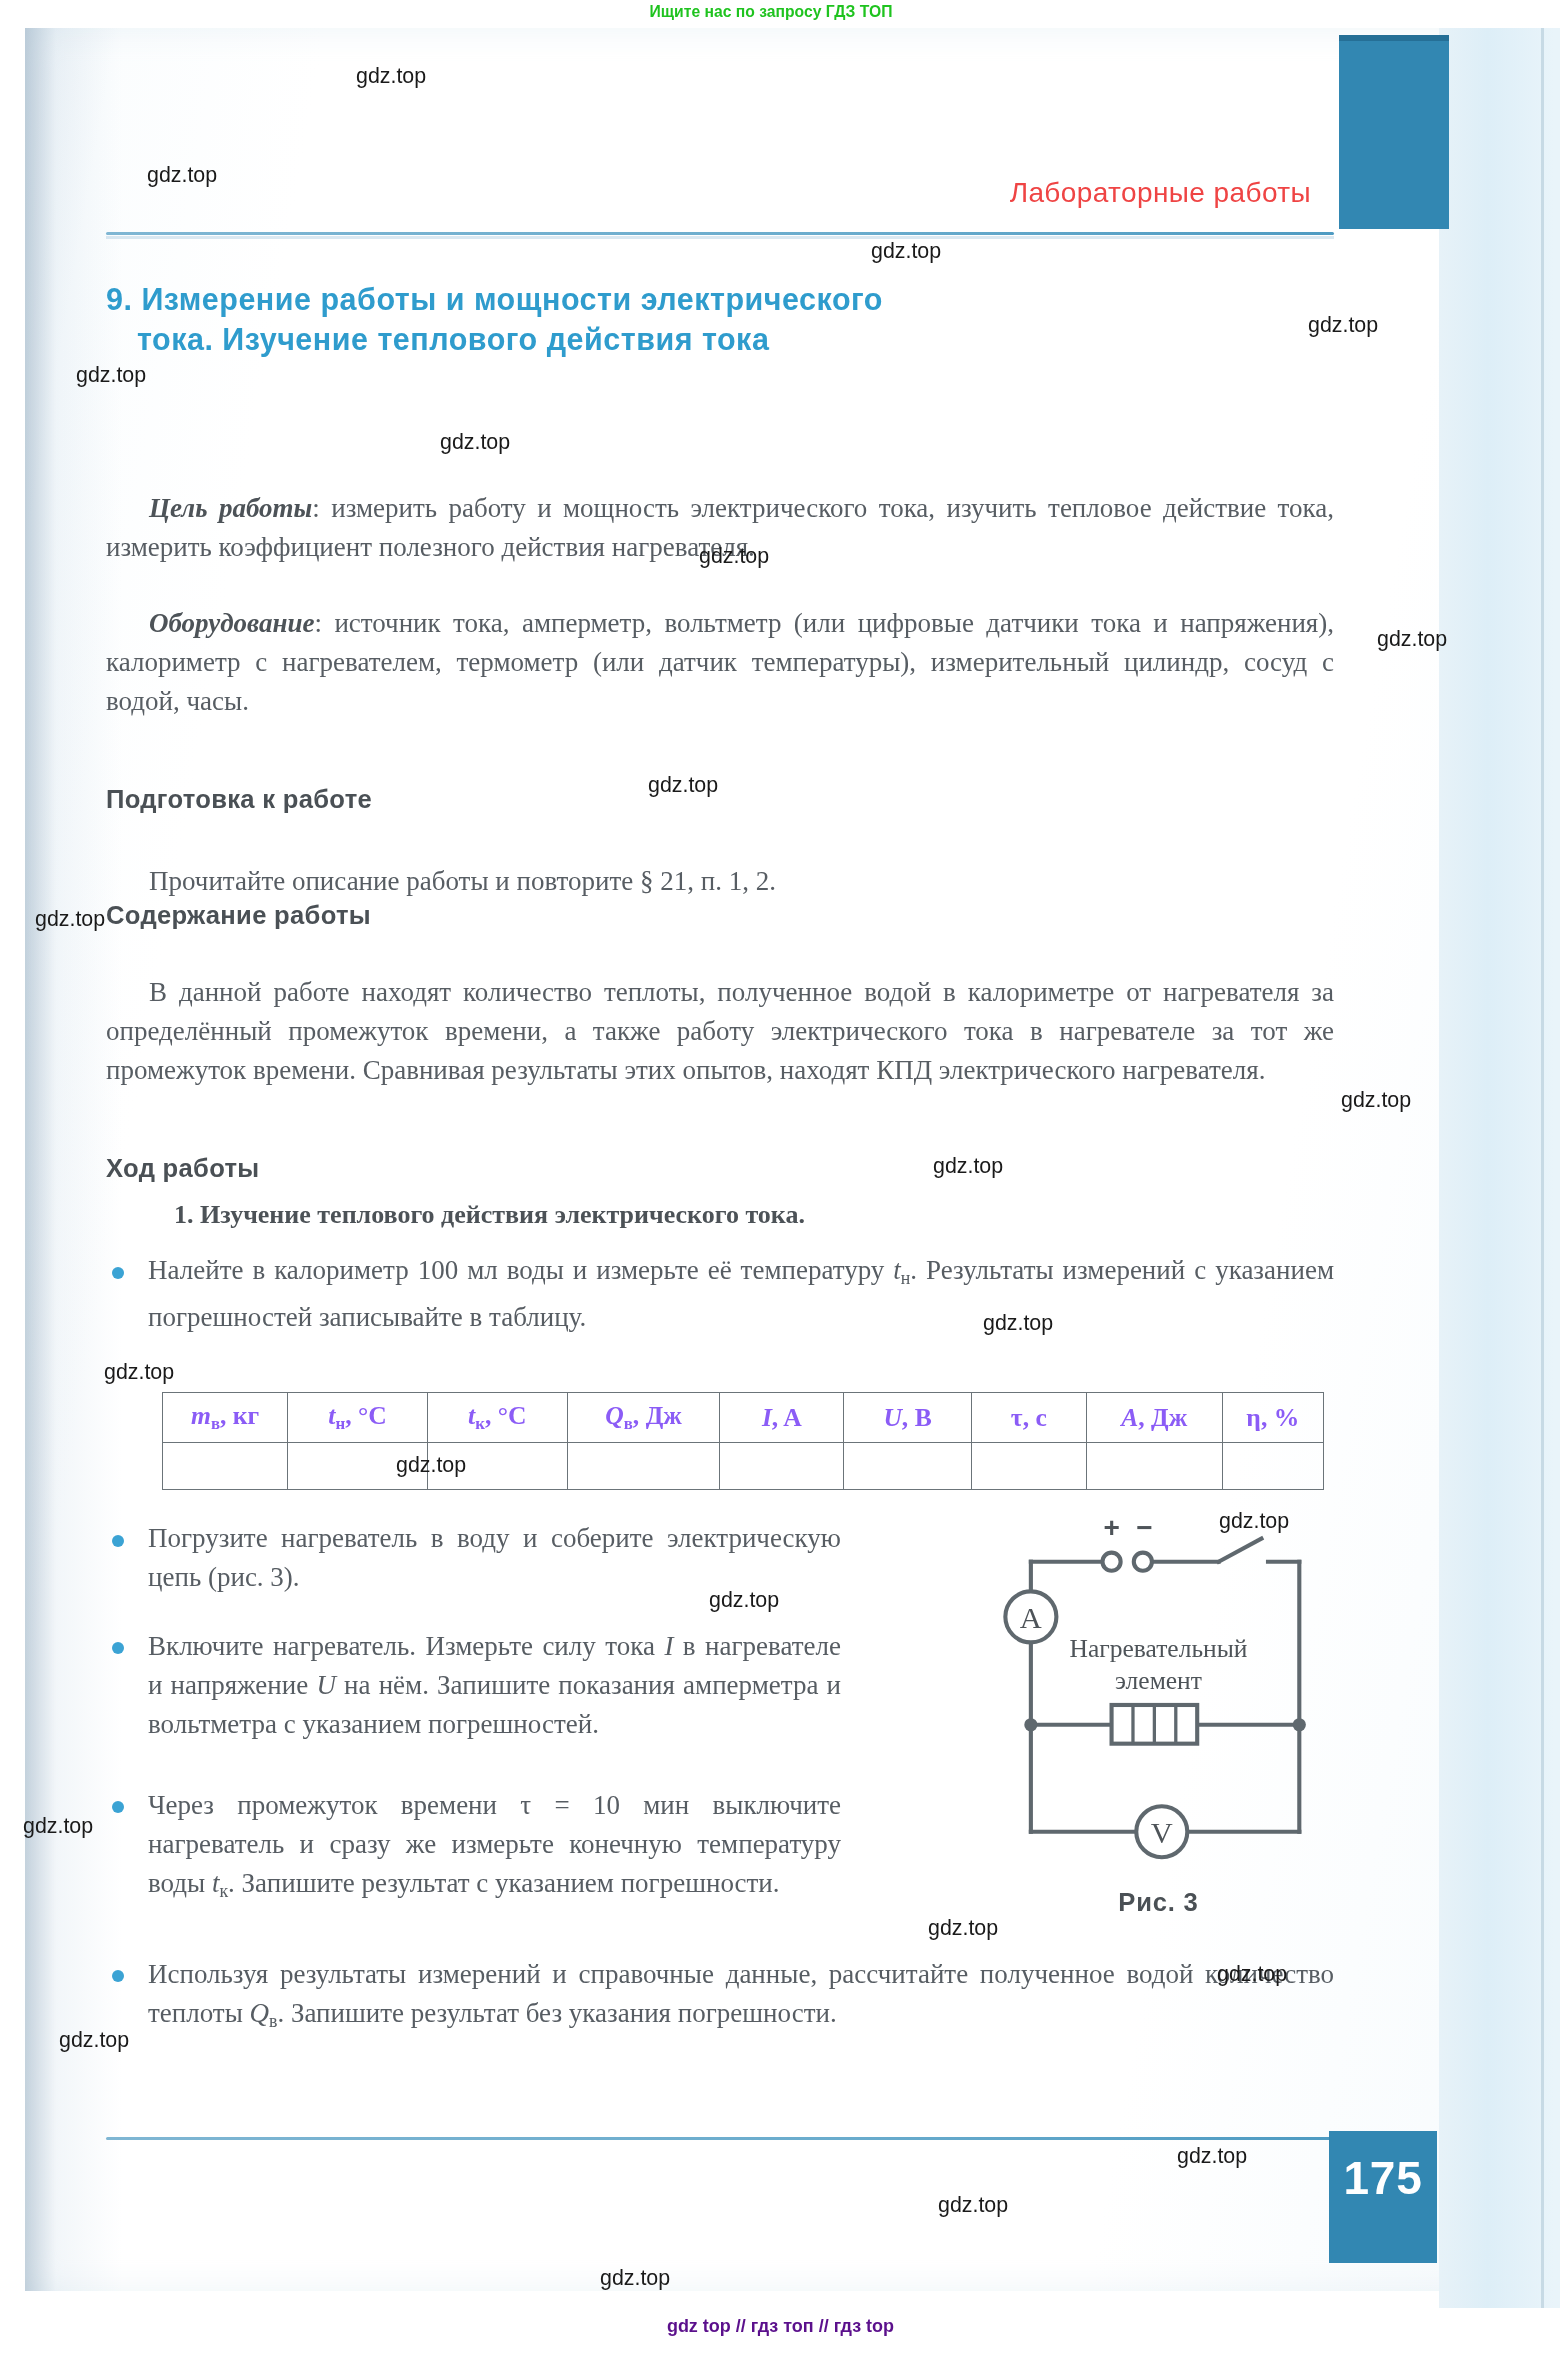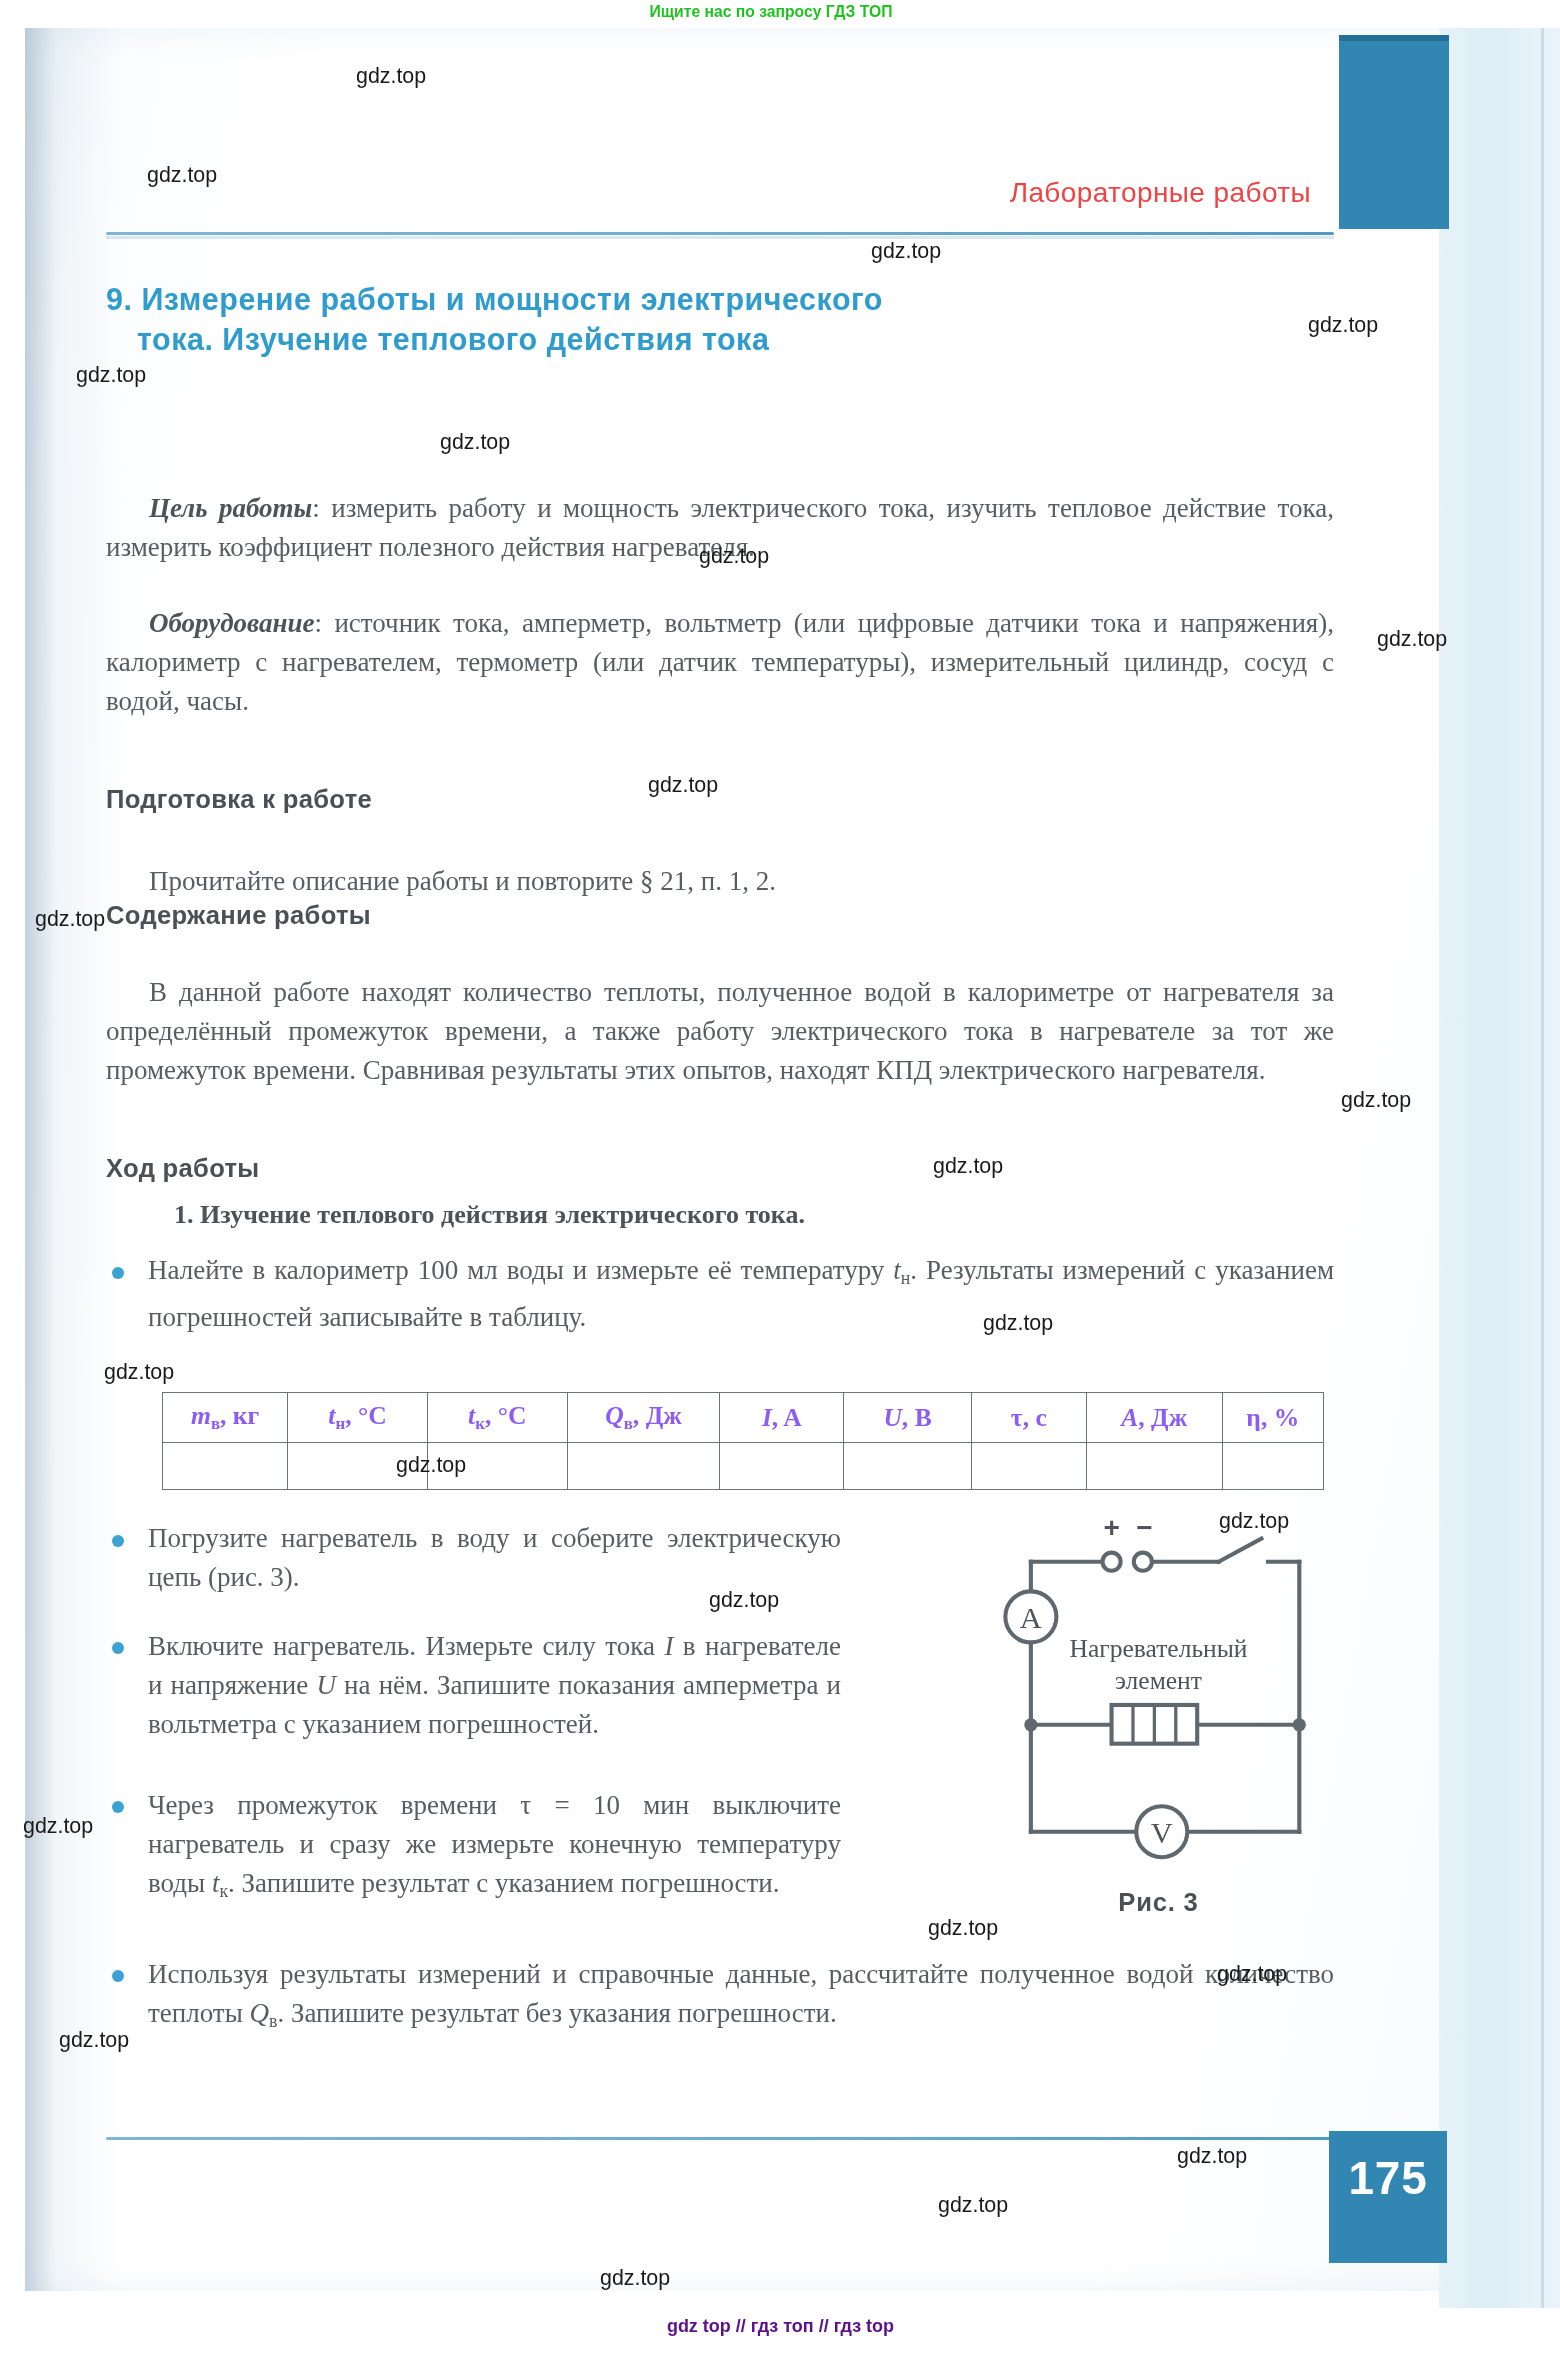--- a/index.html
+++ b/index.html
@@ -86,7 +86,7 @@
     position: absolute;
     left: 1329px;
     top: 2131px;
-    width: 118px;
+    width: 108px;
     height: 132px;
     background: #3287b2;
   }

